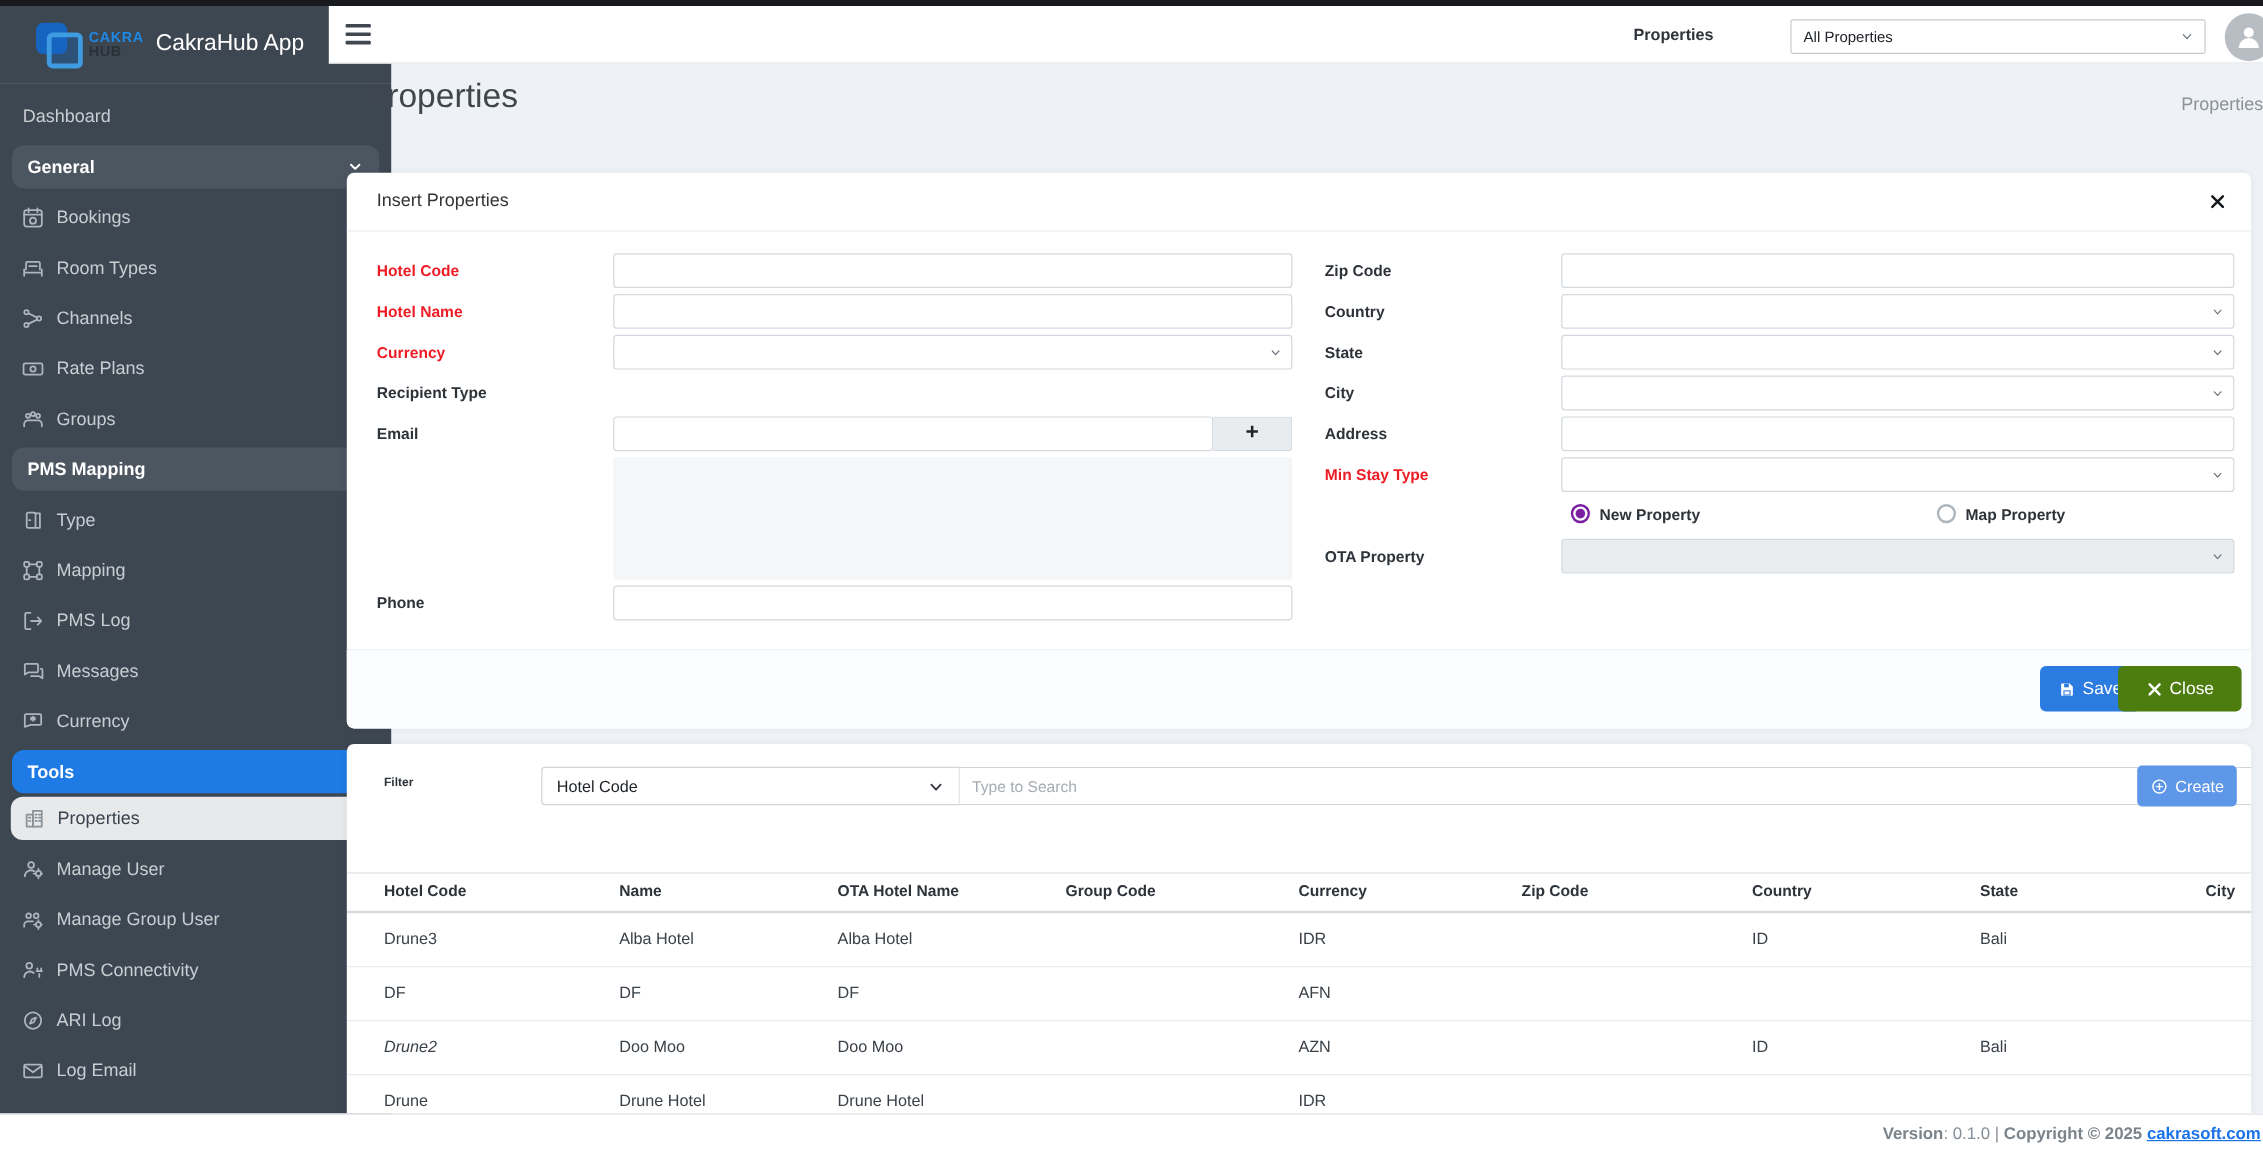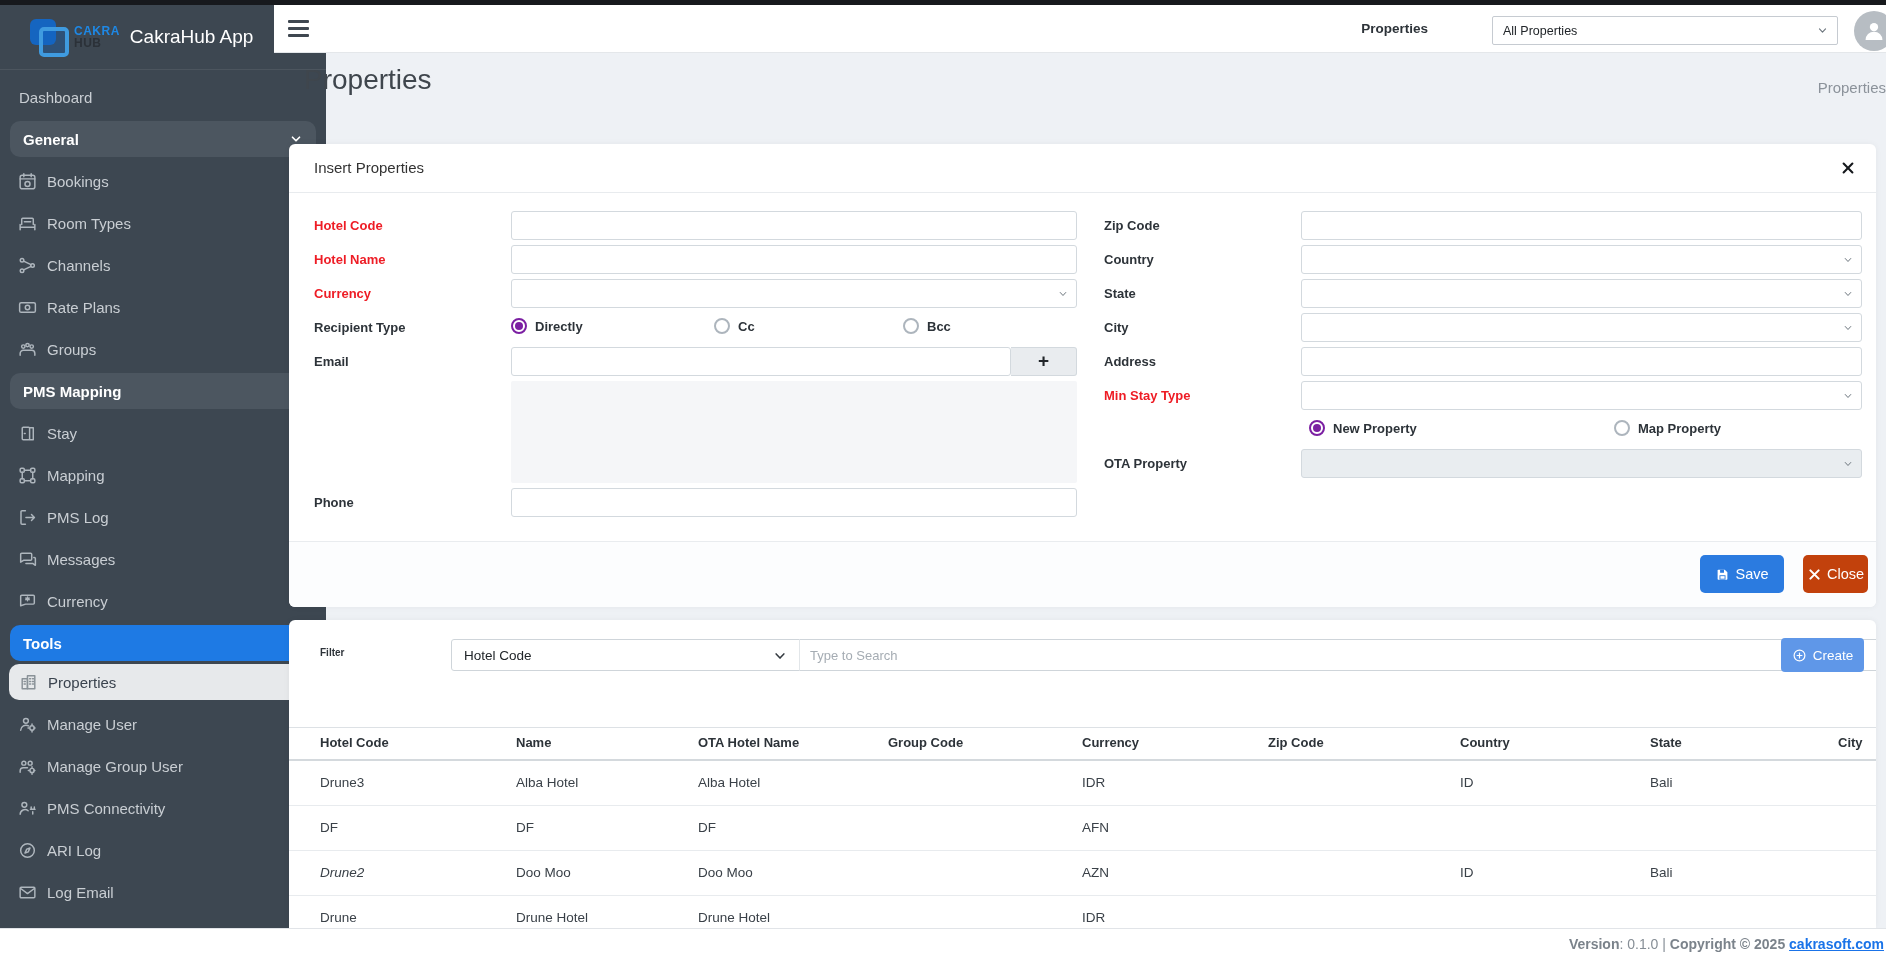--- a/index.html
+++ b/index.html
@@ -359,20 +359,6 @@
       </div>
       <div class="frow">
         <span class="flabel">Recipient Type</span>
-        <div class="fctrl">
-          <div class="radio-opt checked" style="left: 0px;">
-            <span class="radio-circ"></span>
-            <span class="radio-lab">Directly</span>
-          </div>
-          <div class="radio-opt" style="left: 203px;">
-            <span class="radio-circ"></span>
-            <span class="radio-lab">Cc</span>
-          </div>
-          <div class="radio-opt" style="left: 392px;">
-            <span class="radio-circ"></span>
-            <span class="radio-lab">Bcc</span>
-          </div>
-        </div>
       </div>
       <div class="frow">
         <span class="flabel">Email</span>

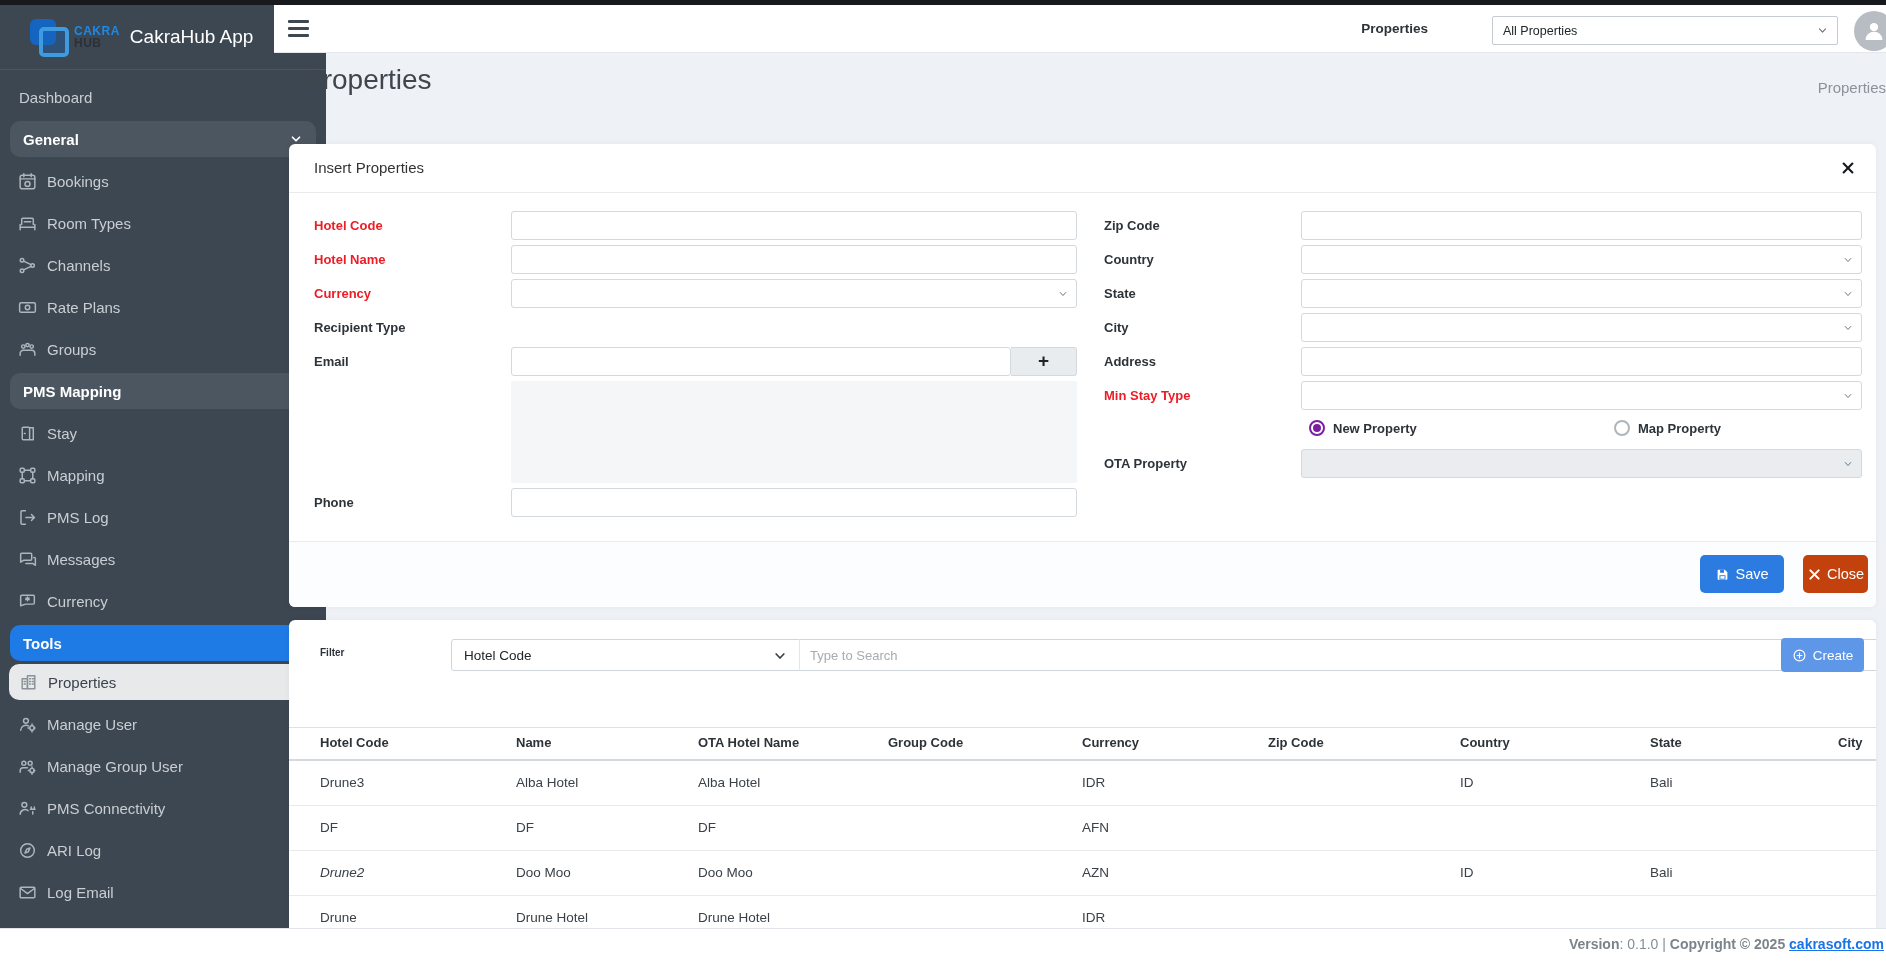--- a/index.html
+++ b/index.html
@@ -186,7 +186,7 @@
             <path d="M12 4.5h3.5v11.5H12M7 10h.8"></path>
           </svg>
         </span>
-        <span>Stay</span>
+        <span>Type</span>
       </div>
       <div class="side-item">
         <span class="ico">

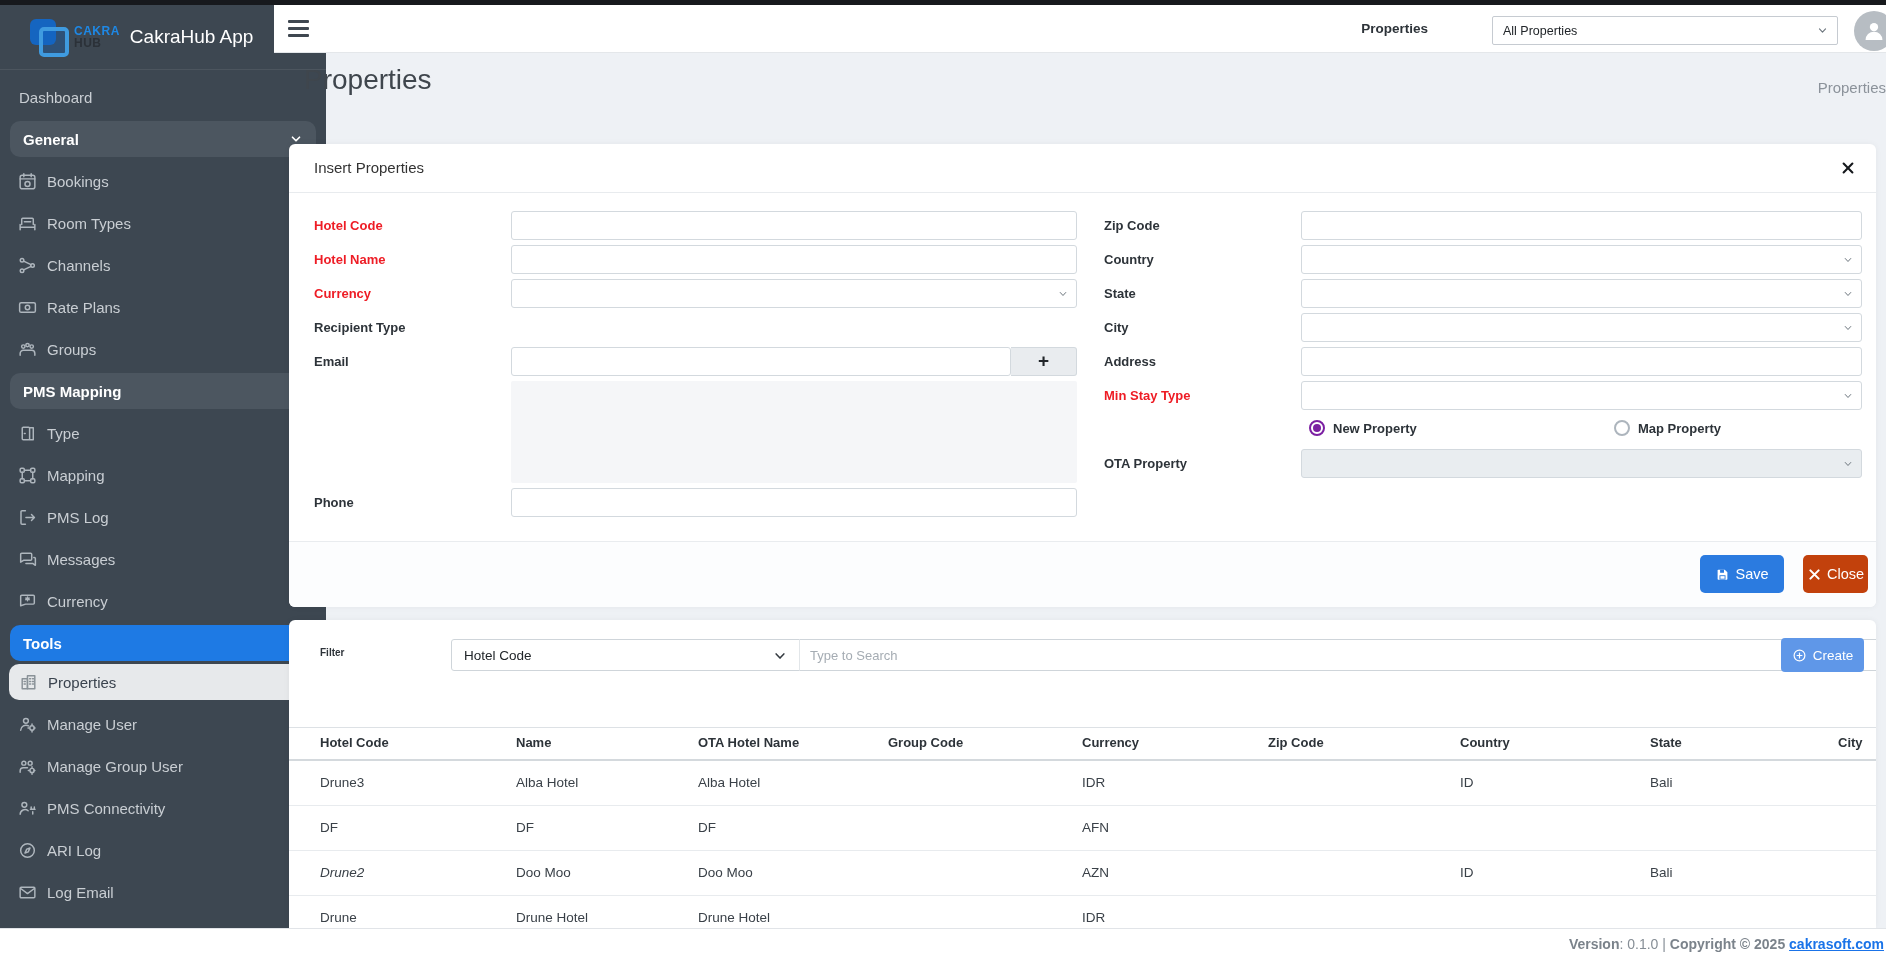--- a/index.html
+++ b/index.html
@@ -69,7 +69,7 @@
   #card1-footer{position:absolute;left:0;bottom:0;width:100%;height:65px;border-top:1px solid #e9ecef;background:#fcfdfe;border-radius:0 0 6px 6px;}
   .btn{position:absolute;top:13px;height:38px;border:none;border-radius:5px;color:#fff;font-size:14.5px;font-family:"Liberation Sans",sans-serif;display:flex;align-items:center;justify-content:center;cursor:pointer;padding:0 12px;}
   #btn-save{right:92px;width:84px;background:#2b7be0;}
-  #btn-close{right:8px;width:65px;background:#c2410c;}
+  #btn-close{right:8px;width:103px;background:#4d7c0f;}
   .btn .bicon{width:15px;height:15px;margin-right:5px;flex:none;}
   
   #card2{position:absolute;left:289px;top:620px;width:1587px;height:308px;background:#fff;border-radius:6px 6px 0 0;box-shadow:0 0 6px rgba(0,0,0,.05);overflow:hidden;}

